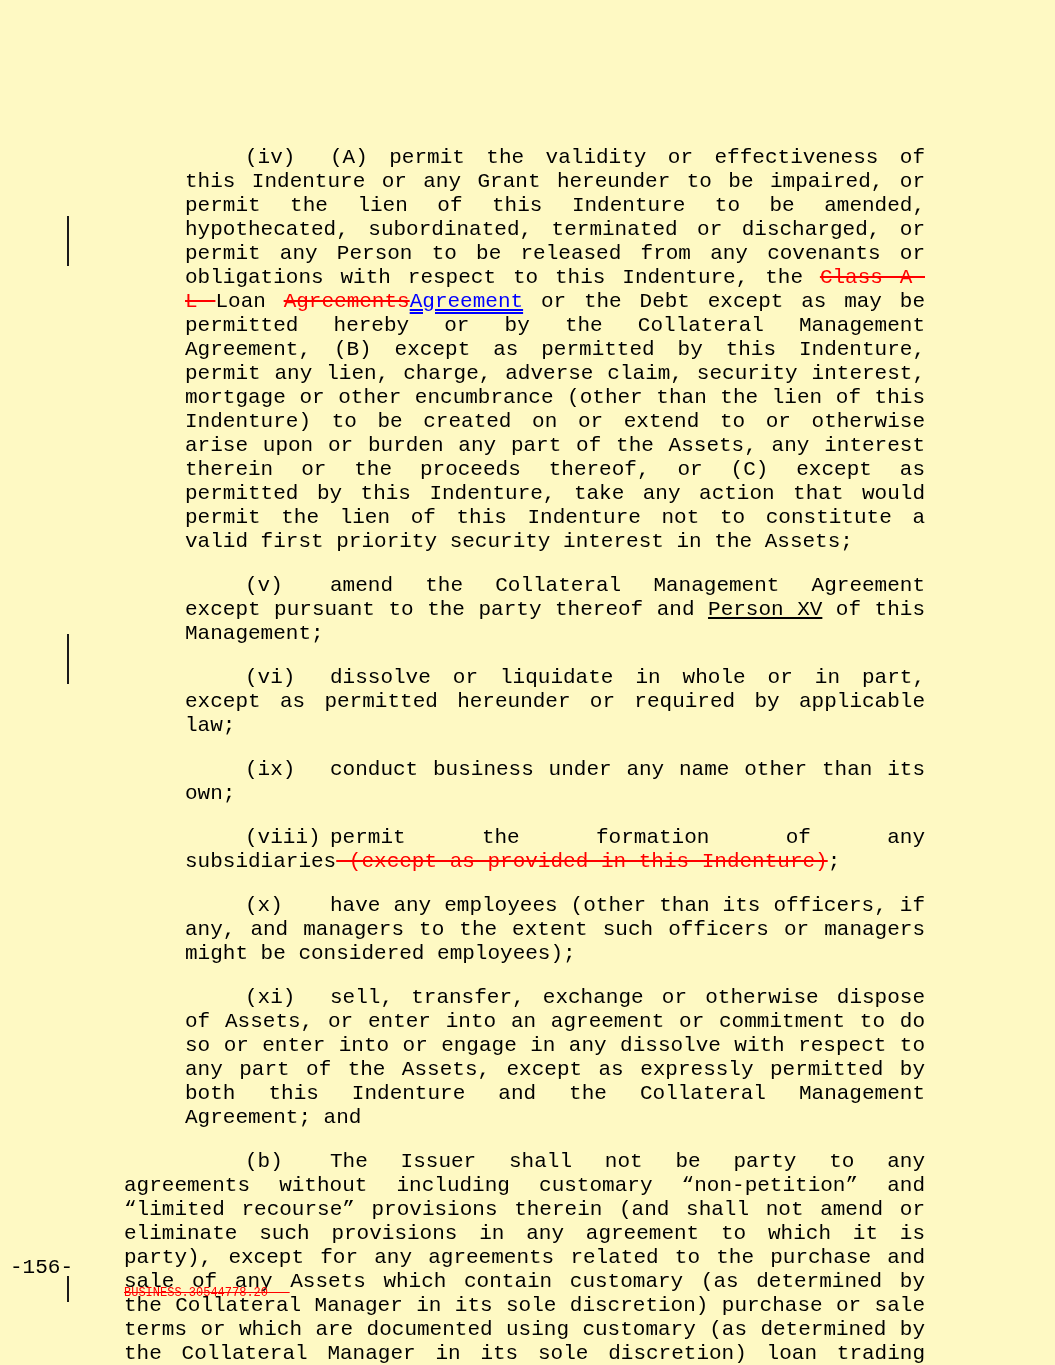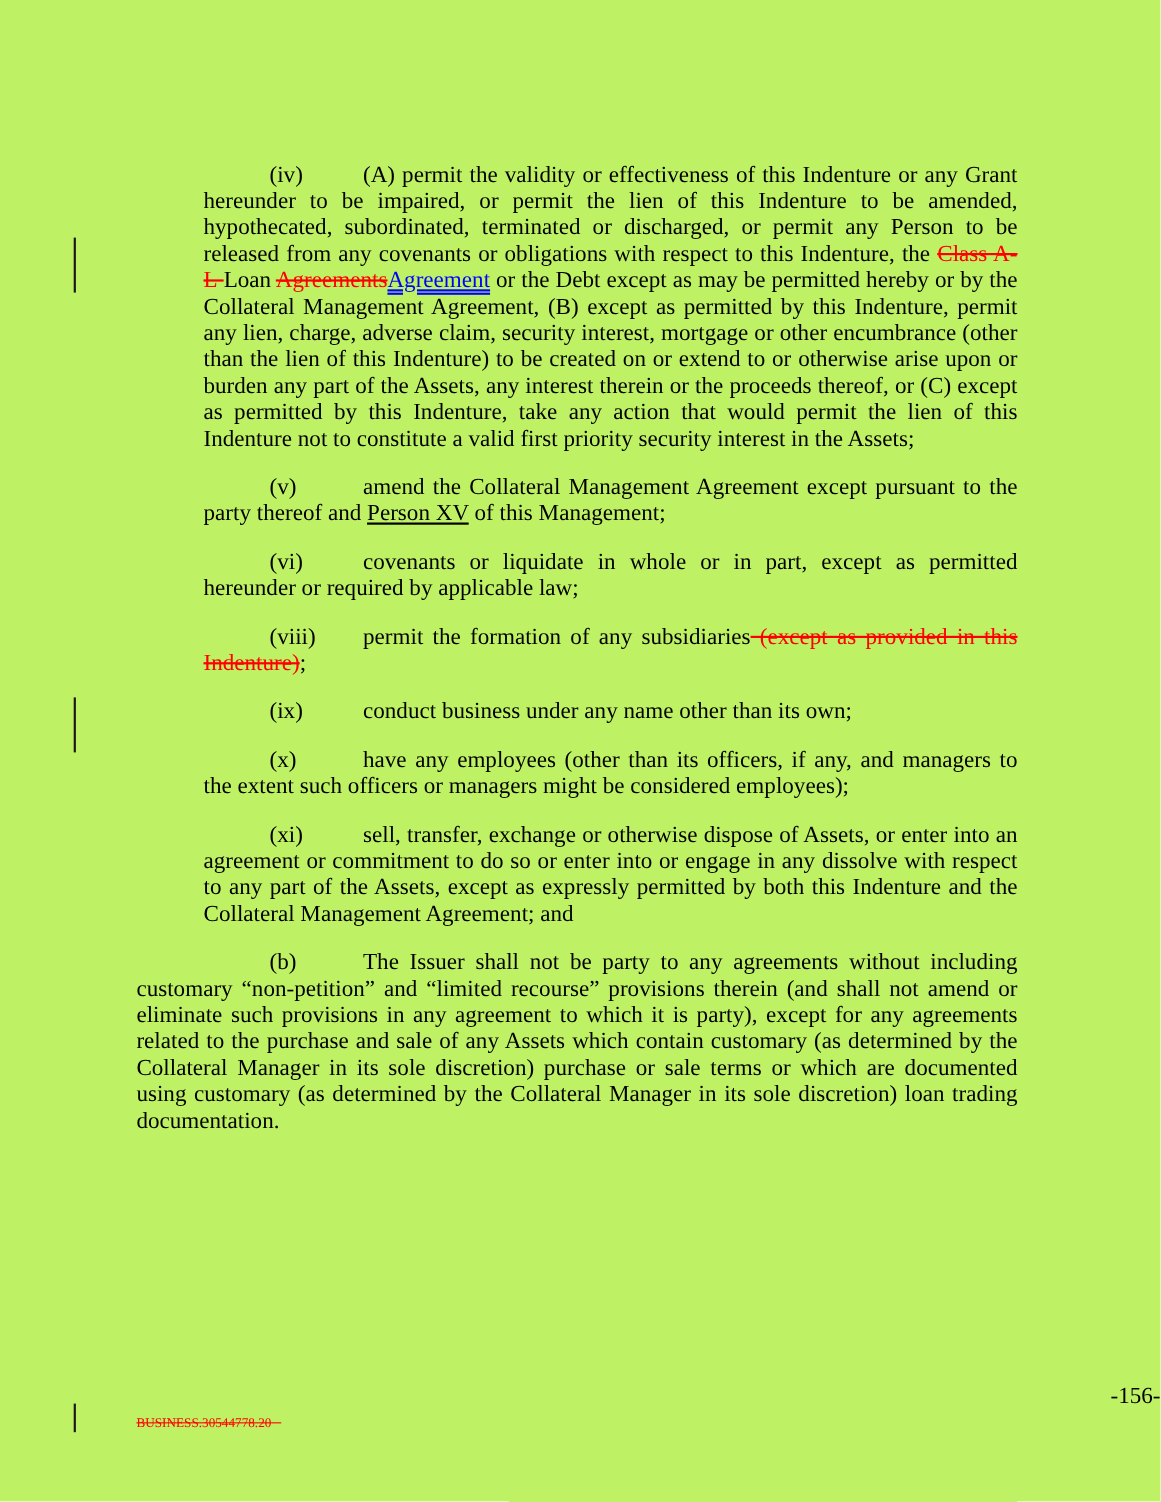--- a/index.html
+++ b/index.html
@@ -11,8 +11,8 @@
     position: relative;
     width: 1055px;
     height: 1365px;
-    background: #bef264;
-    font-family: Liberation Serif, serif;
+    background: #fef9c3;
+    font-family: Liberation Mono, monospace;
     font-size: 21px;
     line-height: 24px;
     color: #000000;

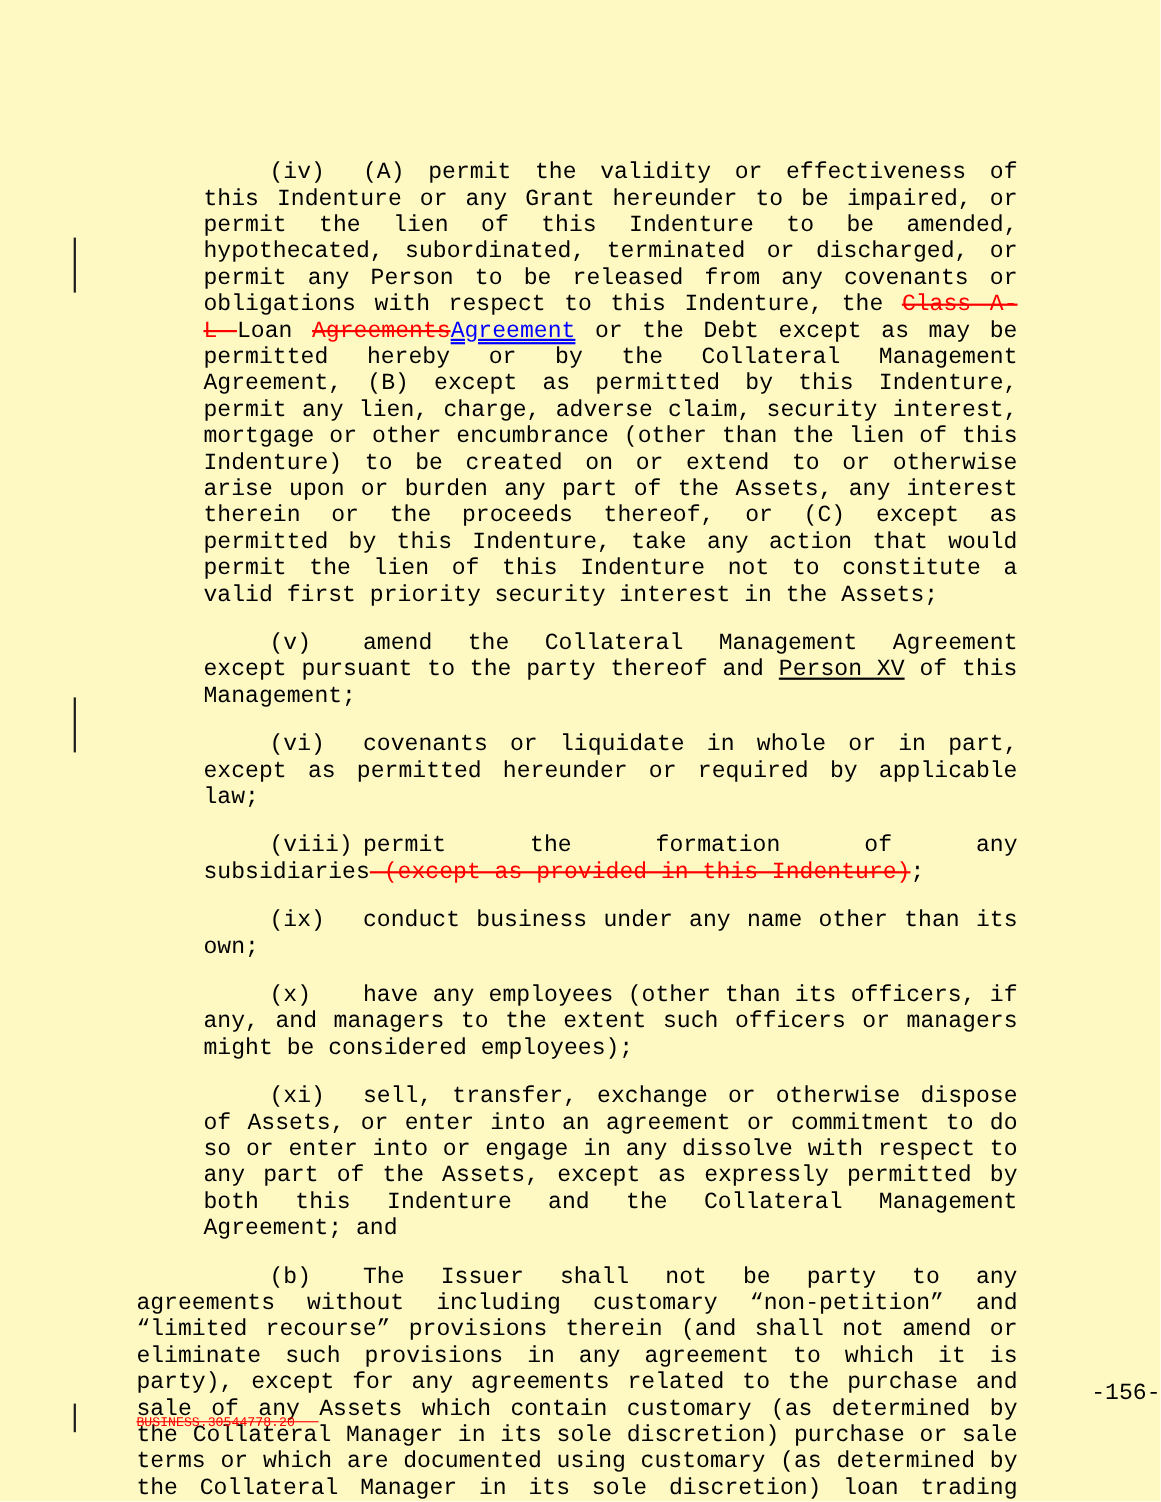--- a/index.html
+++ b/index.html
@@ -100,7 +100,7 @@
   <main class="doc-body">
       <p class="para item"><span class="label">(iv)</span><span>(A) permit the validity or effectiveness of this Indenture or any Grant hereunder to be impaired, or permit the lien of this Indenture to be amended, hypothecated, subordinated, terminated or discharged, or permit any Person to be released from any covenants or obligations with respect to this Indenture, the </span><span class="del">Class A-L&nbsp;</span><span>Loan </span><span class="del">Agreements</span><span class="ins">Agreement</span><span> or the Debt except as may be permitted hereby or by the Collateral Management Agreement, (B) except as permitted by this Indenture, permit any lien, charge, adverse claim, security interest, mortgage or other encumbrance (other than the lien of this Indenture) to be created on or extend to or otherwise arise upon or burden any part of the Assets, any interest therein or the proceeds thereof, or (C) except as permitted by this Indenture, take any action that would permit the lien of this Indenture not to constitute a valid first priority security interest in the Assets;</span></p>
       <p class="para item"><span class="label">(v)</span><span>amend the Collateral Management Agreement except pursuant to the party thereof and </span><span class="u">Person XV</span><span> of this Management;</span></p>
-      <p class="para item"><span class="label">(vi)</span><span>covenants or liquidate in whole or in part, except as permitted hereunder or required by applicable law;</span></p>
+      <p class="para item"><span class="label">(vi)</span><span>dissolve or liquidate in whole or in part, except as permitted hereunder or required by applicable law;</span></p>
       <p class="para item"><span class="label">(viii)</span><span>permit the formation of any subsidiaries</span><span class="del">&nbsp;(except as provided in this Indenture)</span><span>;</span></p>
       <p class="para item"><span class="label">(ix)</span><span>conduct business under any name other than its own;</span></p>
       <p class="para item"><span class="label">(x)</span><span>have any employees (other than its officers, if any, and managers to the extent such officers or managers might be considered employees);</span></p>

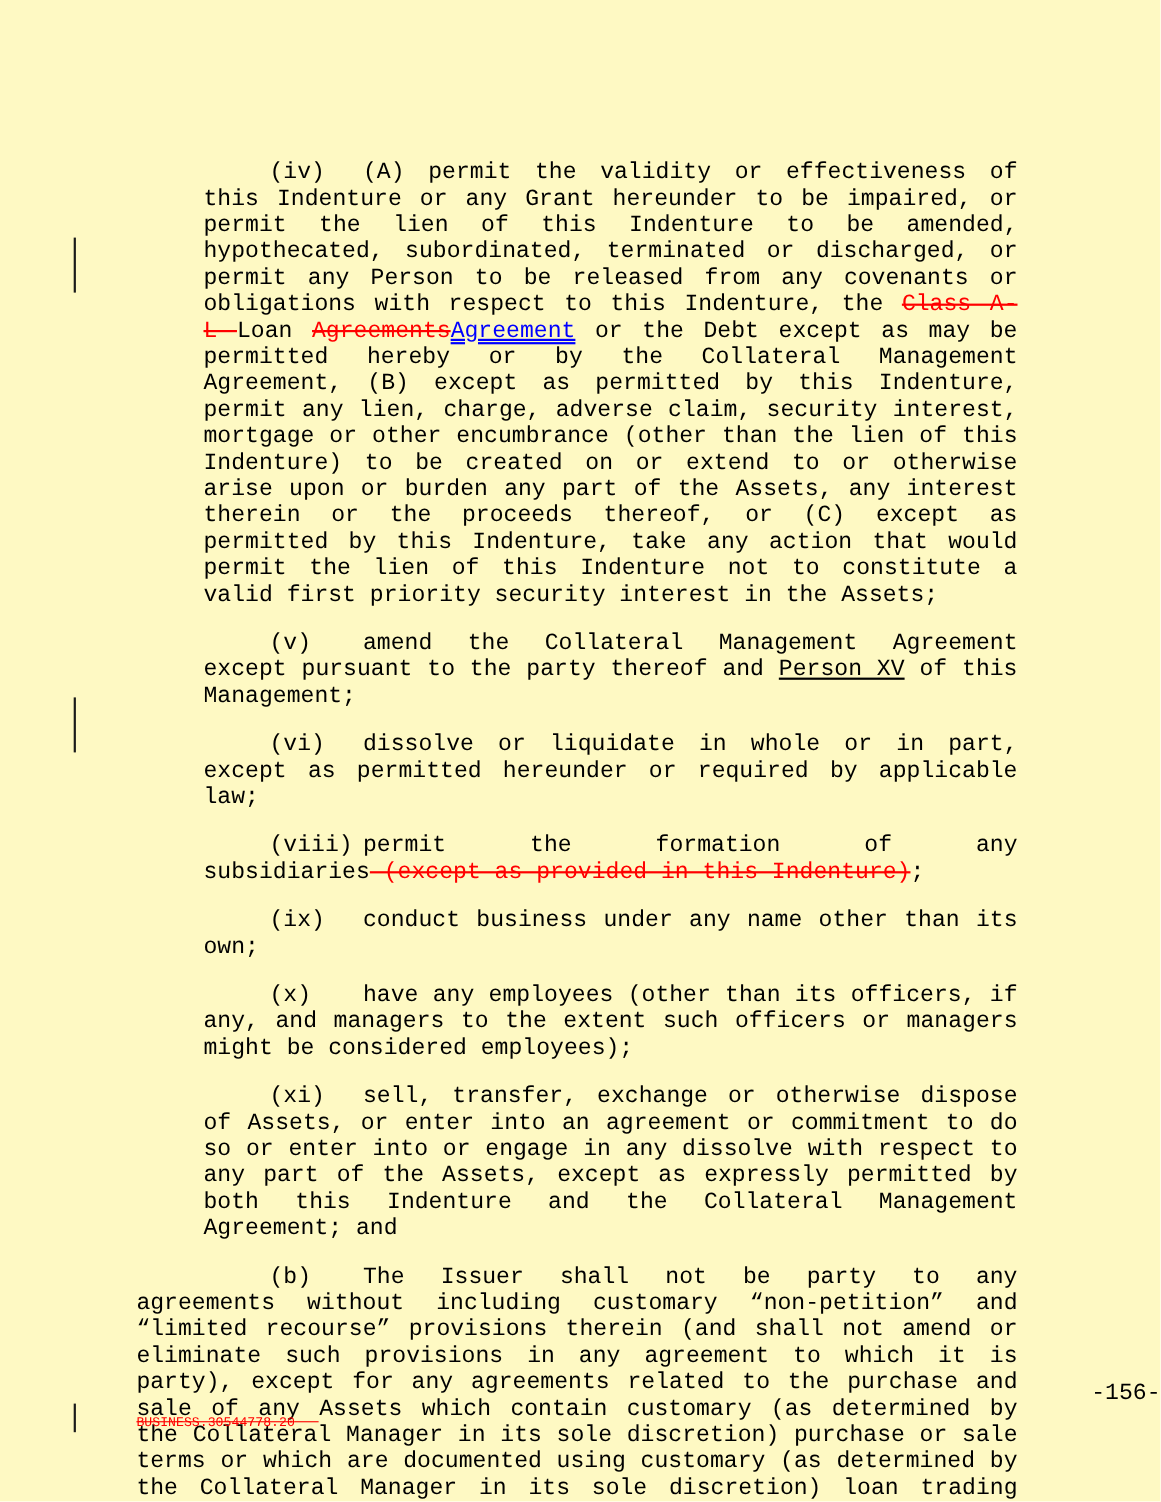--- a/index.html
+++ b/index.html
@@ -101,8 +101,8 @@
       <p class="para item"><span class="label">(iv)</span><span>(A) permit the validity or effectiveness of this Indenture or any Grant hereunder to be impaired, or permit the lien of this Indenture to be amended, hypothecated, subordinated, terminated or discharged, or permit any Person to be released from any covenants or obligations with respect to this Indenture, the </span><span class="del">Class A-L&nbsp;</span><span>Loan </span><span class="del">Agreements</span><span class="ins">Agreement</span><span> or the Debt except as may be permitted hereby or by the Collateral Management Agreement, (B) except as permitted by this Indenture, permit any lien, charge, adverse claim, security interest, mortgage or other encumbrance (other than the lien of this Indenture) to be created on or extend to or otherwise arise upon or burden any part of the Assets, any interest therein or the proceeds thereof, or (C) except as permitted by this Indenture, take any action that would permit the lien of this Indenture not to constitute a valid first priority security interest in the Assets;</span></p>
       <p class="para item"><span class="label">(v)</span><span>amend the Collateral Management Agreement except pursuant to the party thereof and </span><span class="u">Person XV</span><span> of this Management;</span></p>
       <p class="para item"><span class="label">(vi)</span><span>dissolve or liquidate in whole or in part, except as permitted hereunder or required by applicable law;</span></p>
+      <p class="para item"><span class="label">(ix)</span><span>conduct business under any name other than its own;</span></p>
       <p class="para item"><span class="label">(viii)</span><span>permit the formation of any subsidiaries</span><span class="del">&nbsp;(except as provided in this Indenture)</span><span>;</span></p>
-      <p class="para item"><span class="label">(ix)</span><span>conduct business under any name other than its own;</span></p>
       <p class="para item"><span class="label">(x)</span><span>have any employees (other than its officers, if any, and managers to the extent such officers or managers might be considered employees);</span></p>
       <p class="para item"><span class="label">(xi)</span><span>sell, transfer, exchange or otherwise dispose of Assets, or enter into an agreement or commitment to do so or enter into or engage in any dissolve with respect to any part of the Assets, except as expressly permitted by both this Indenture and the Collateral Management Agreement; and</span></p>
       <p class="para sub"><span class="label">(b)</span><span>The Issuer shall not be party to any agreements&nbsp;without including customary “non-petition” and “limited recourse” provisions therein (and shall not amend or eliminate such provisions in any agreement to which it is party), except for any agreements related to the purchase and sale of any Assets which contain customary (as determined by the Collateral Manager in its sole discretion) purchase or sale terms or which are documented using customary (as determined by the Collateral Manager in its sole discretion) loan trading documentation.</span></p>

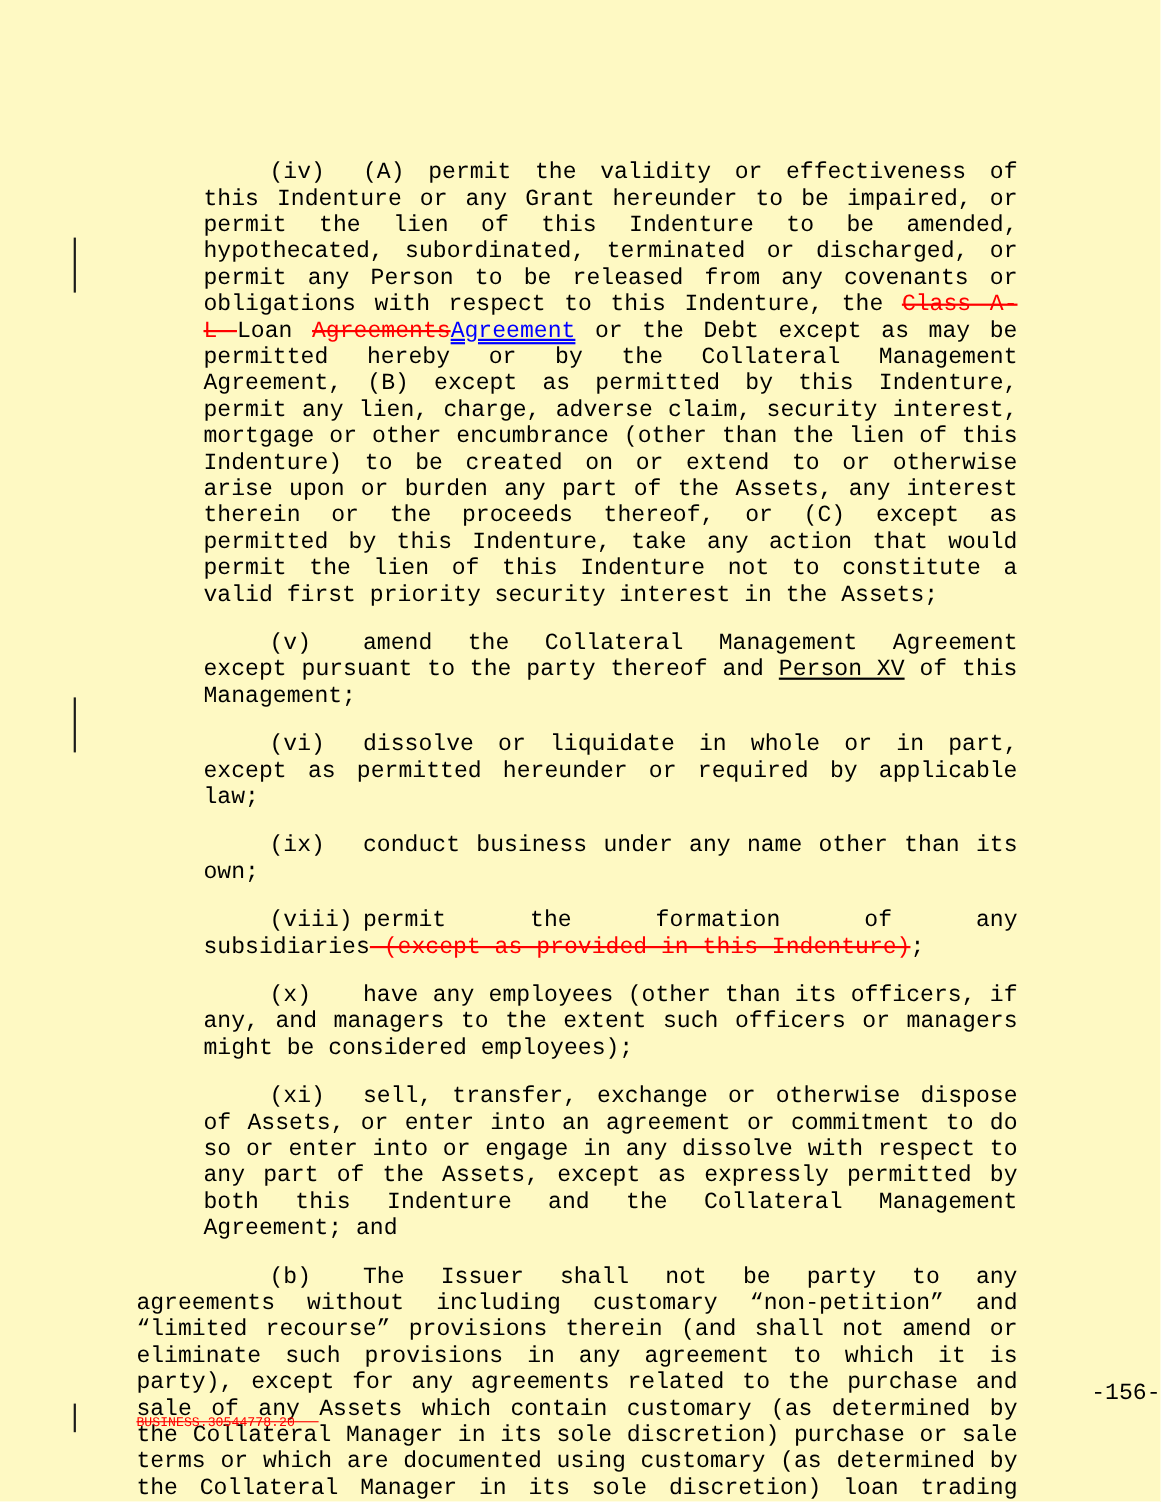--- a/index.html
+++ b/index.html
@@ -69,7 +69,7 @@
     top: 1256px;
     left: 0;
     right: 0;
-    text-align: right;
+    text-align: left;
     font-size: 21px;
     color: #000000;
     margin-left: 10px;

